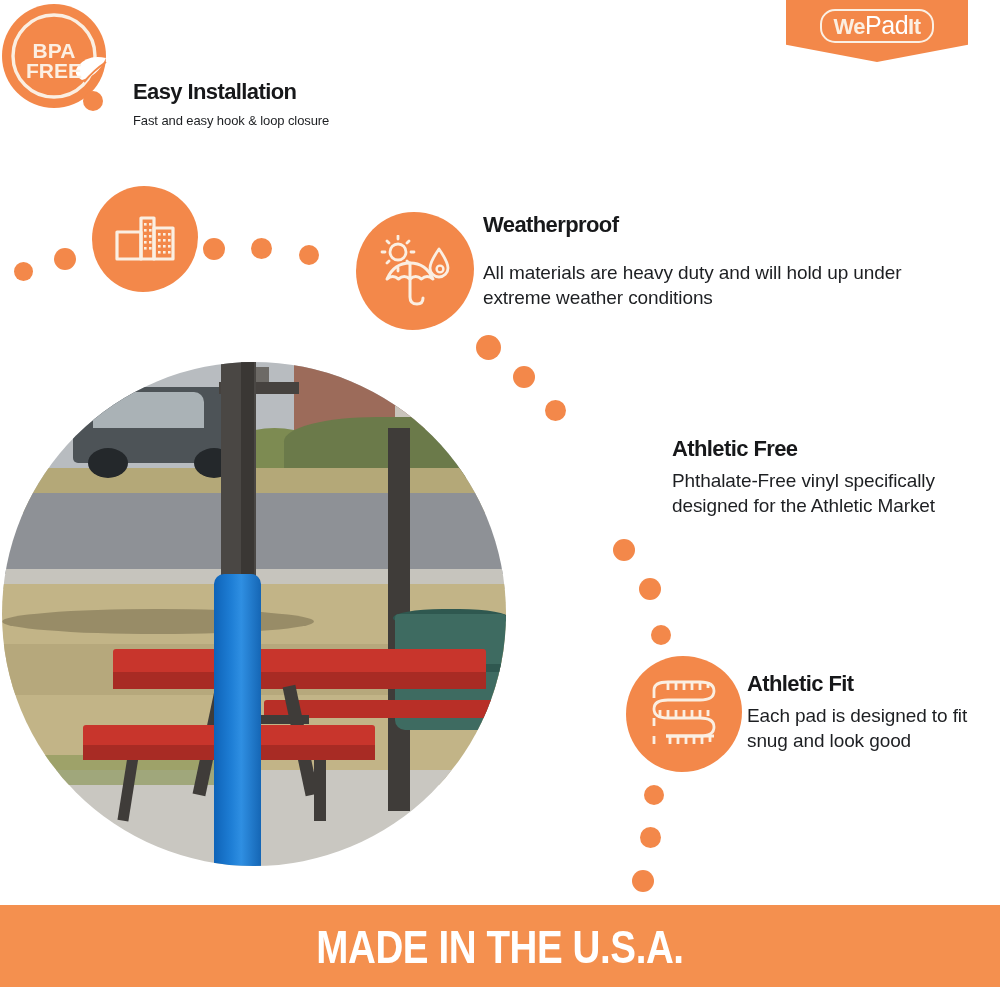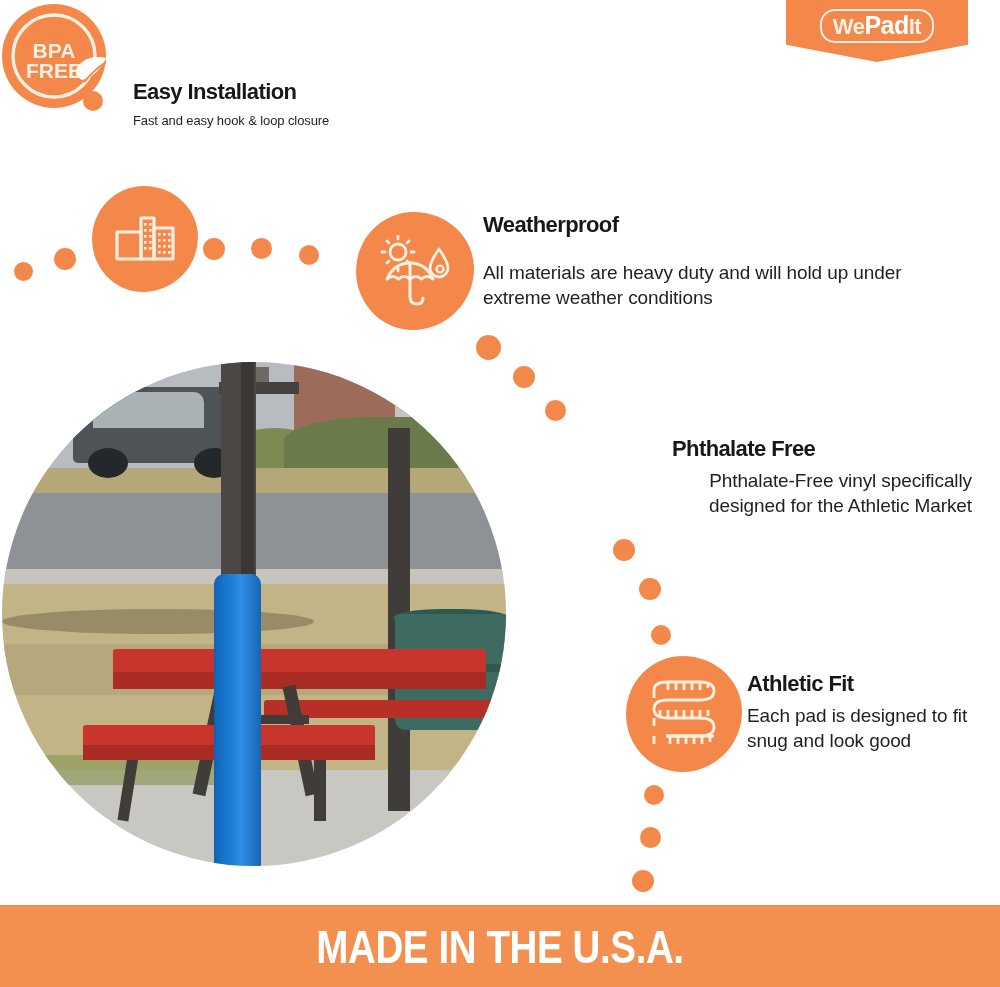--- a/index.html
+++ b/index.html
@@ -27,7 +27,7 @@
     display:flex; align-items:baseline; line-height:1;
   }
   .logo-we, .logo-it { color:#FBEFE2; font-size:22px; font-weight:bold; letter-spacing:-.5px; }
-  .logo-pad { color:#FFFFFF; font-size:25px; font-weight:bold; letter-spacing:-.5px; }
+  .logo-pad { color:#FFFFFF; font-size:25px; font-weight:normal; letter-spacing:-.5px; }
 
   
   .feat-title {

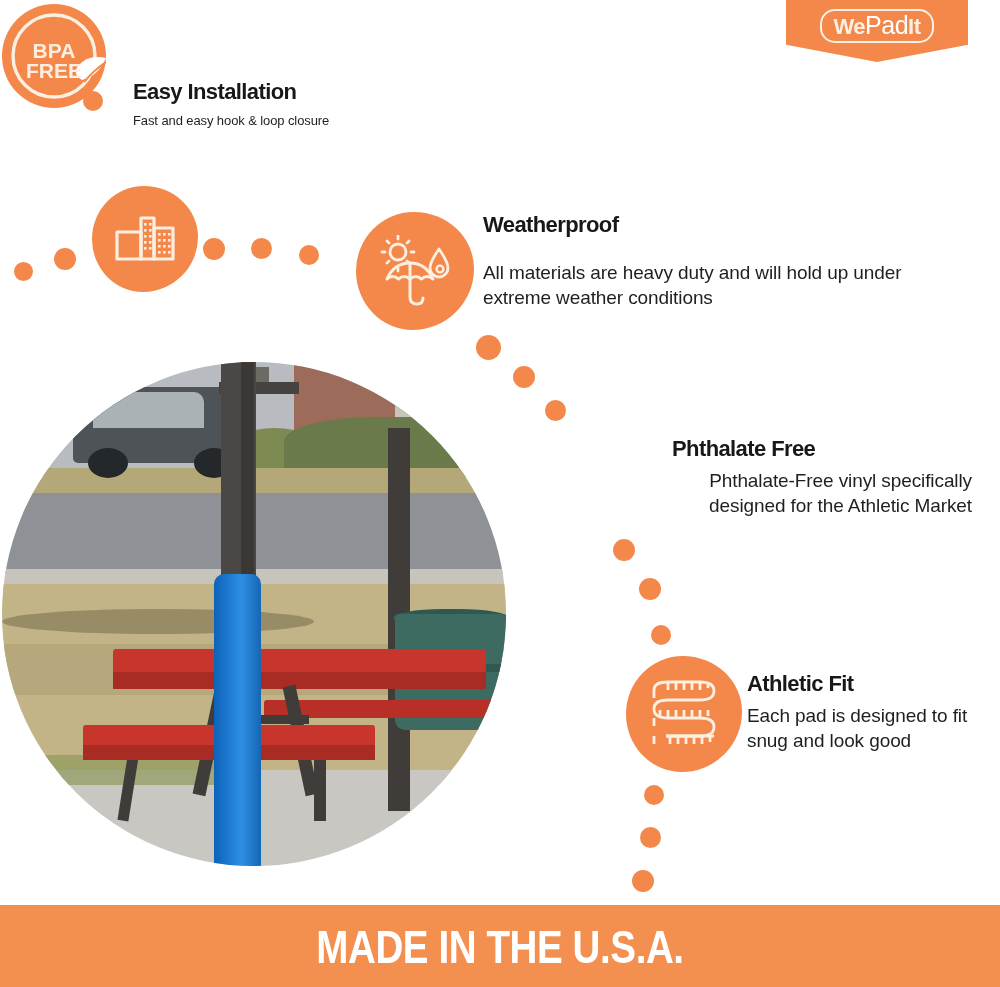--- a/index.html
+++ b/index.html
@@ -176,7 +176,7 @@
   </div>
 
   <div id="blk-phth">
-    <div class="feat-title">Phthalate Free</div>
+    <div class="feat-title">Athletic Free</div>
     <div class="feat-desc">Phthalate-Free vinyl specifically designed for the Athletic Market</div>
   </div>
 

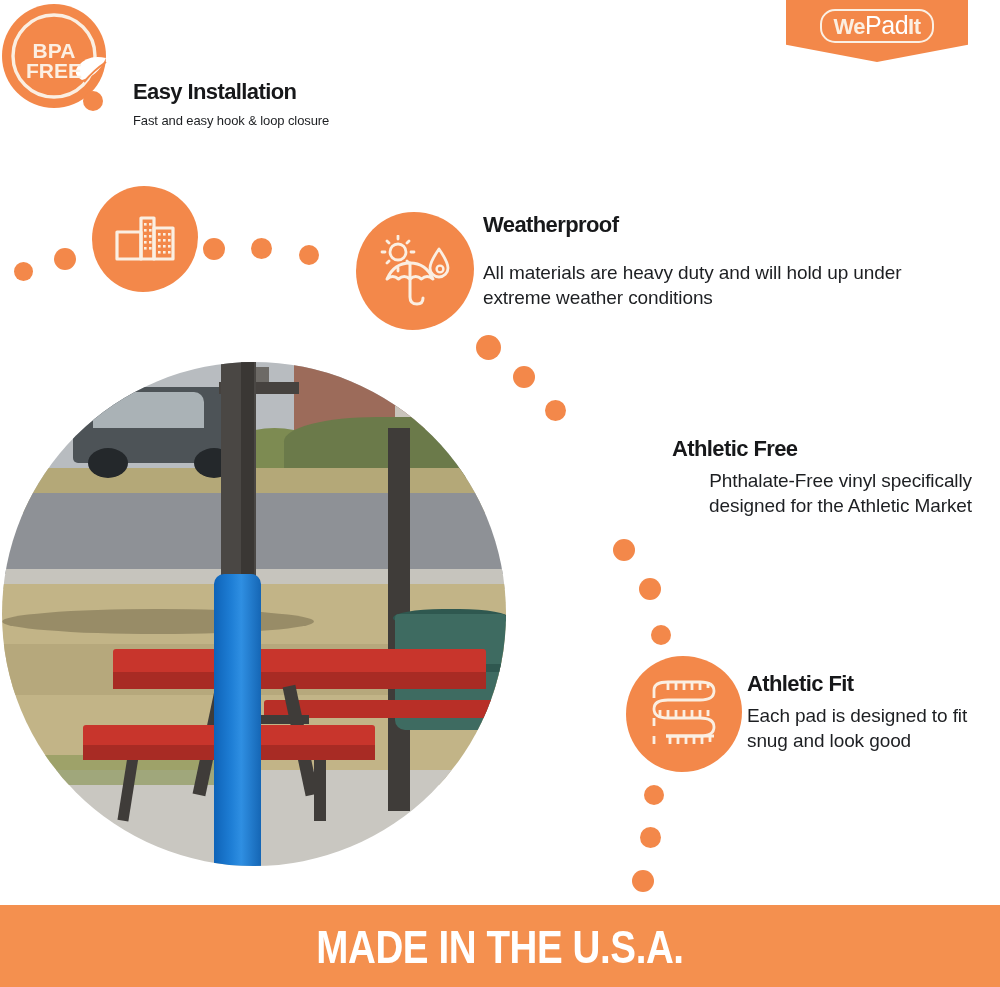--- a/index.html
+++ b/index.html
@@ -49,7 +49,7 @@
 
   
   #blk-phth { position:absolute; left:672px; top:437px; width:300px; }
-  #blk-phth .feat-desc { margin-top:8px;text-align:right; }
+  #blk-phth .feat-desc { margin-top:8px; }
 
   
   #blk-fit { position:absolute; left:747px; top:672px; width:240px; }

